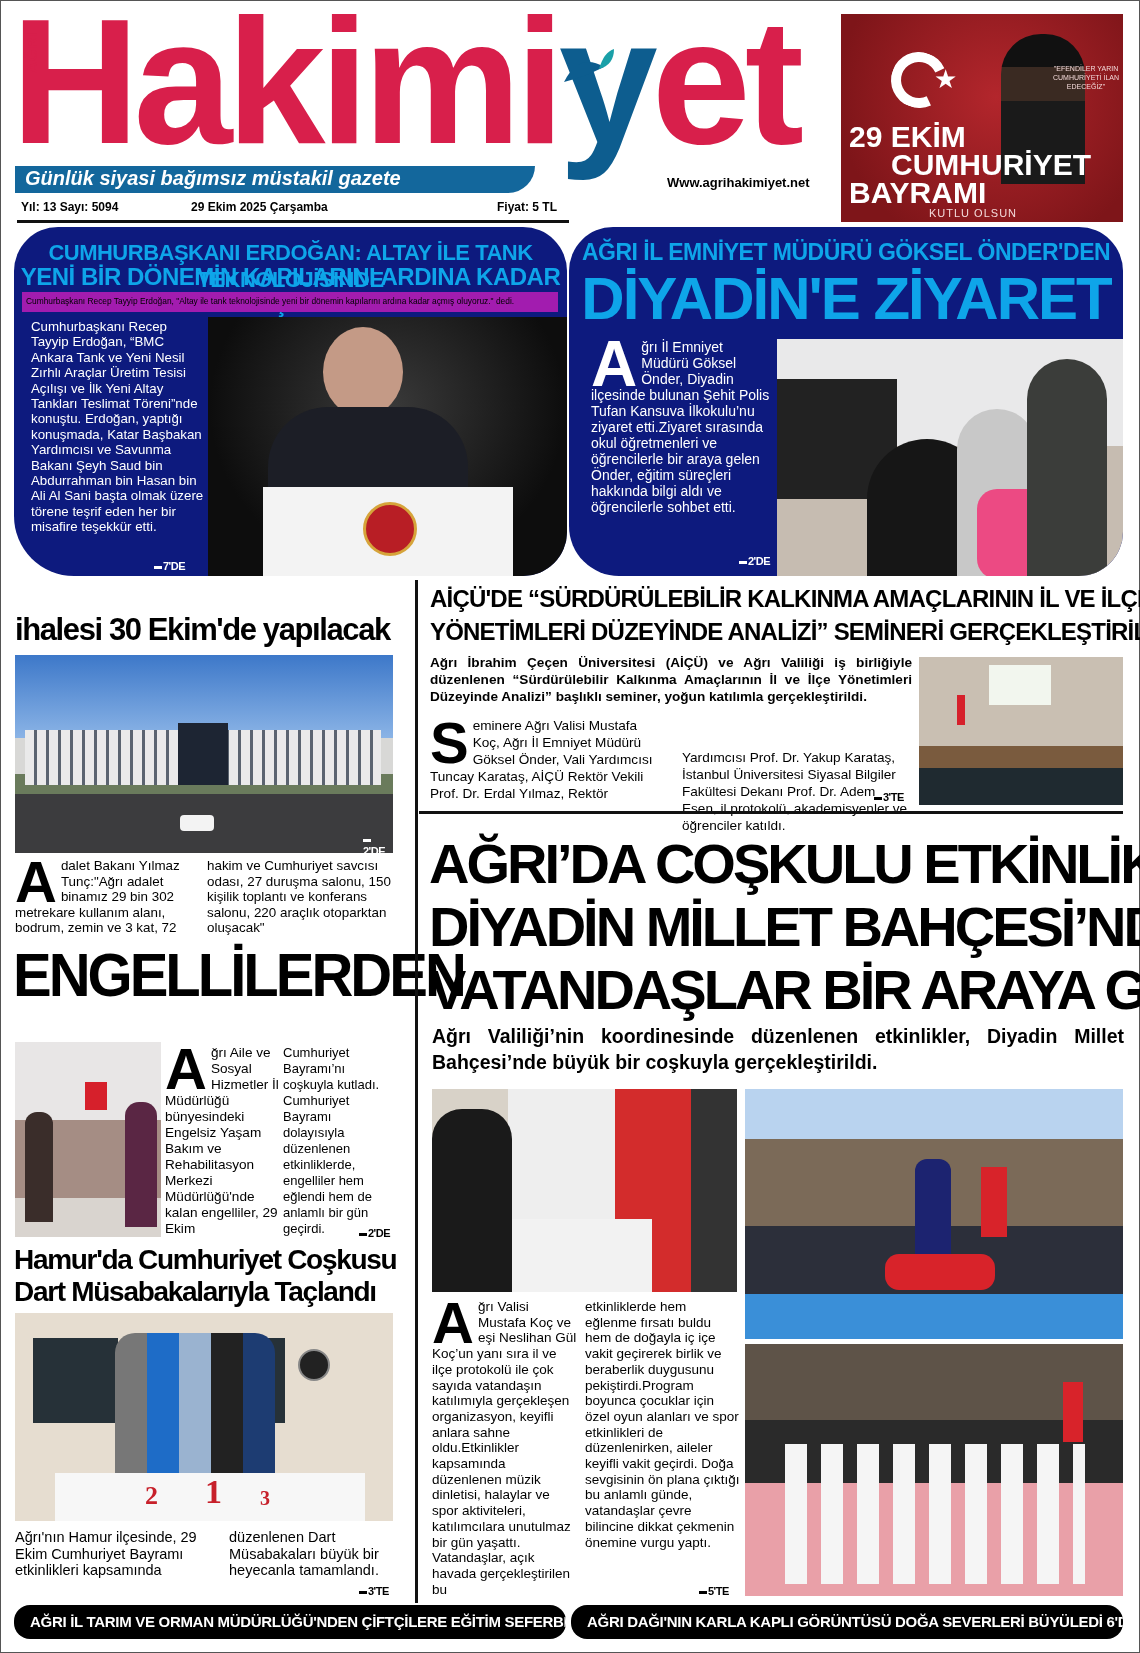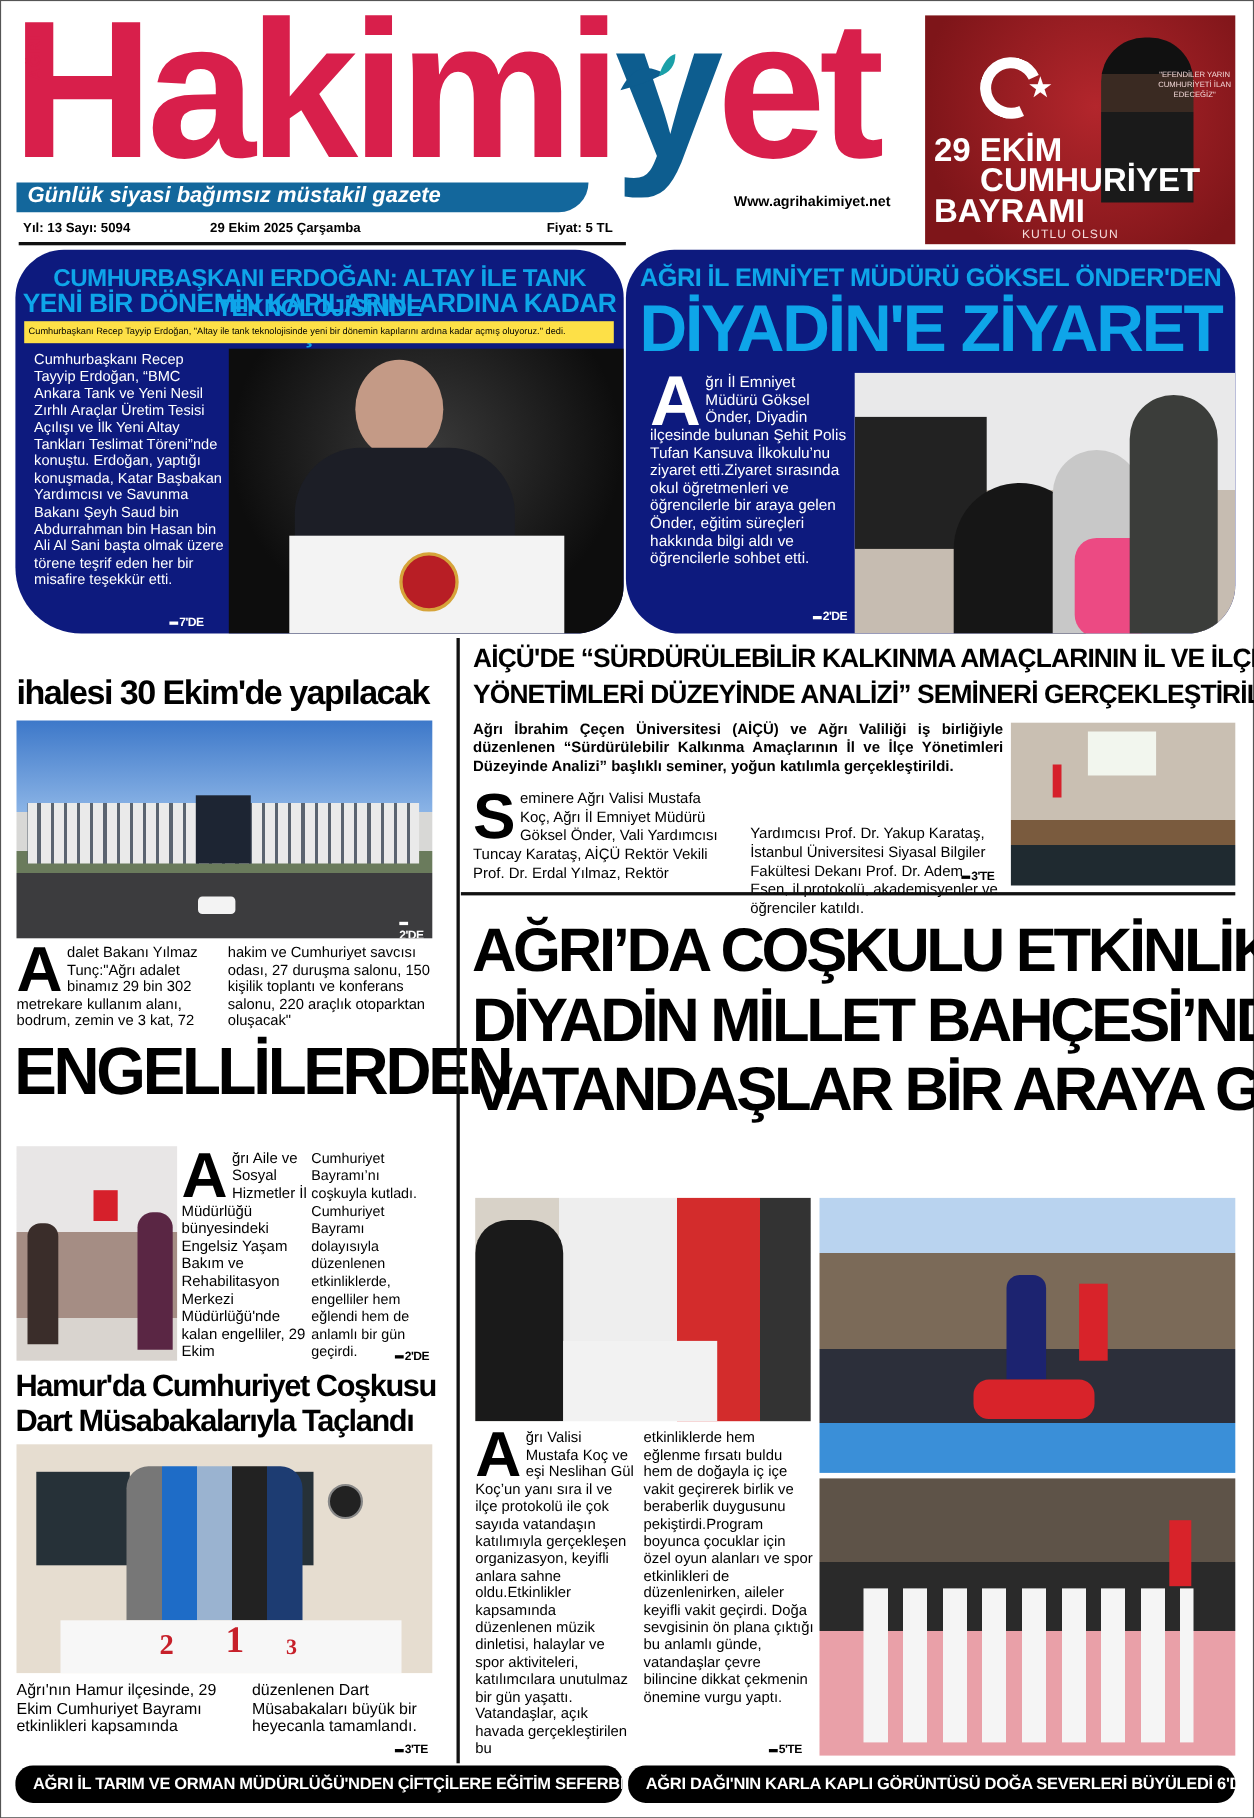--- a/index.html
+++ b/index.html
@@ -27,7 +27,7 @@
   .bluebox{position:absolute;background:#0d1a7e;border-radius:44px;overflow:hidden}
   .white-text{color:#fff}
   .box1-h{position:absolute;left:0;width:100%;text-align:center;color:#0ea5e9;font-weight:bold;font-size:22px;line-height:27px;letter-spacing:-0.5px}
-  .deck{position:absolute;left:8px;top:65px;width:536px;height:20px;background:#fde047;color:#000;font-size:8.4px;padding:4px 4px;white-space:nowrap;overflow:hidden}
+  .deck{position:absolute;left:8px;top:65px;width:536px;height:20px;background:#a21caf;color:#000;font-size:8.4px;padding:4px 4px;white-space:nowrap;overflow:hidden}
   .btext{position:absolute;color:#fff;font-size:13.3px;line-height:15.4px}
   .photo{position:absolute;overflow:hidden}
   .jump{position:absolute;font-weight:bold;font-size:11px;letter-spacing:-0.5px}

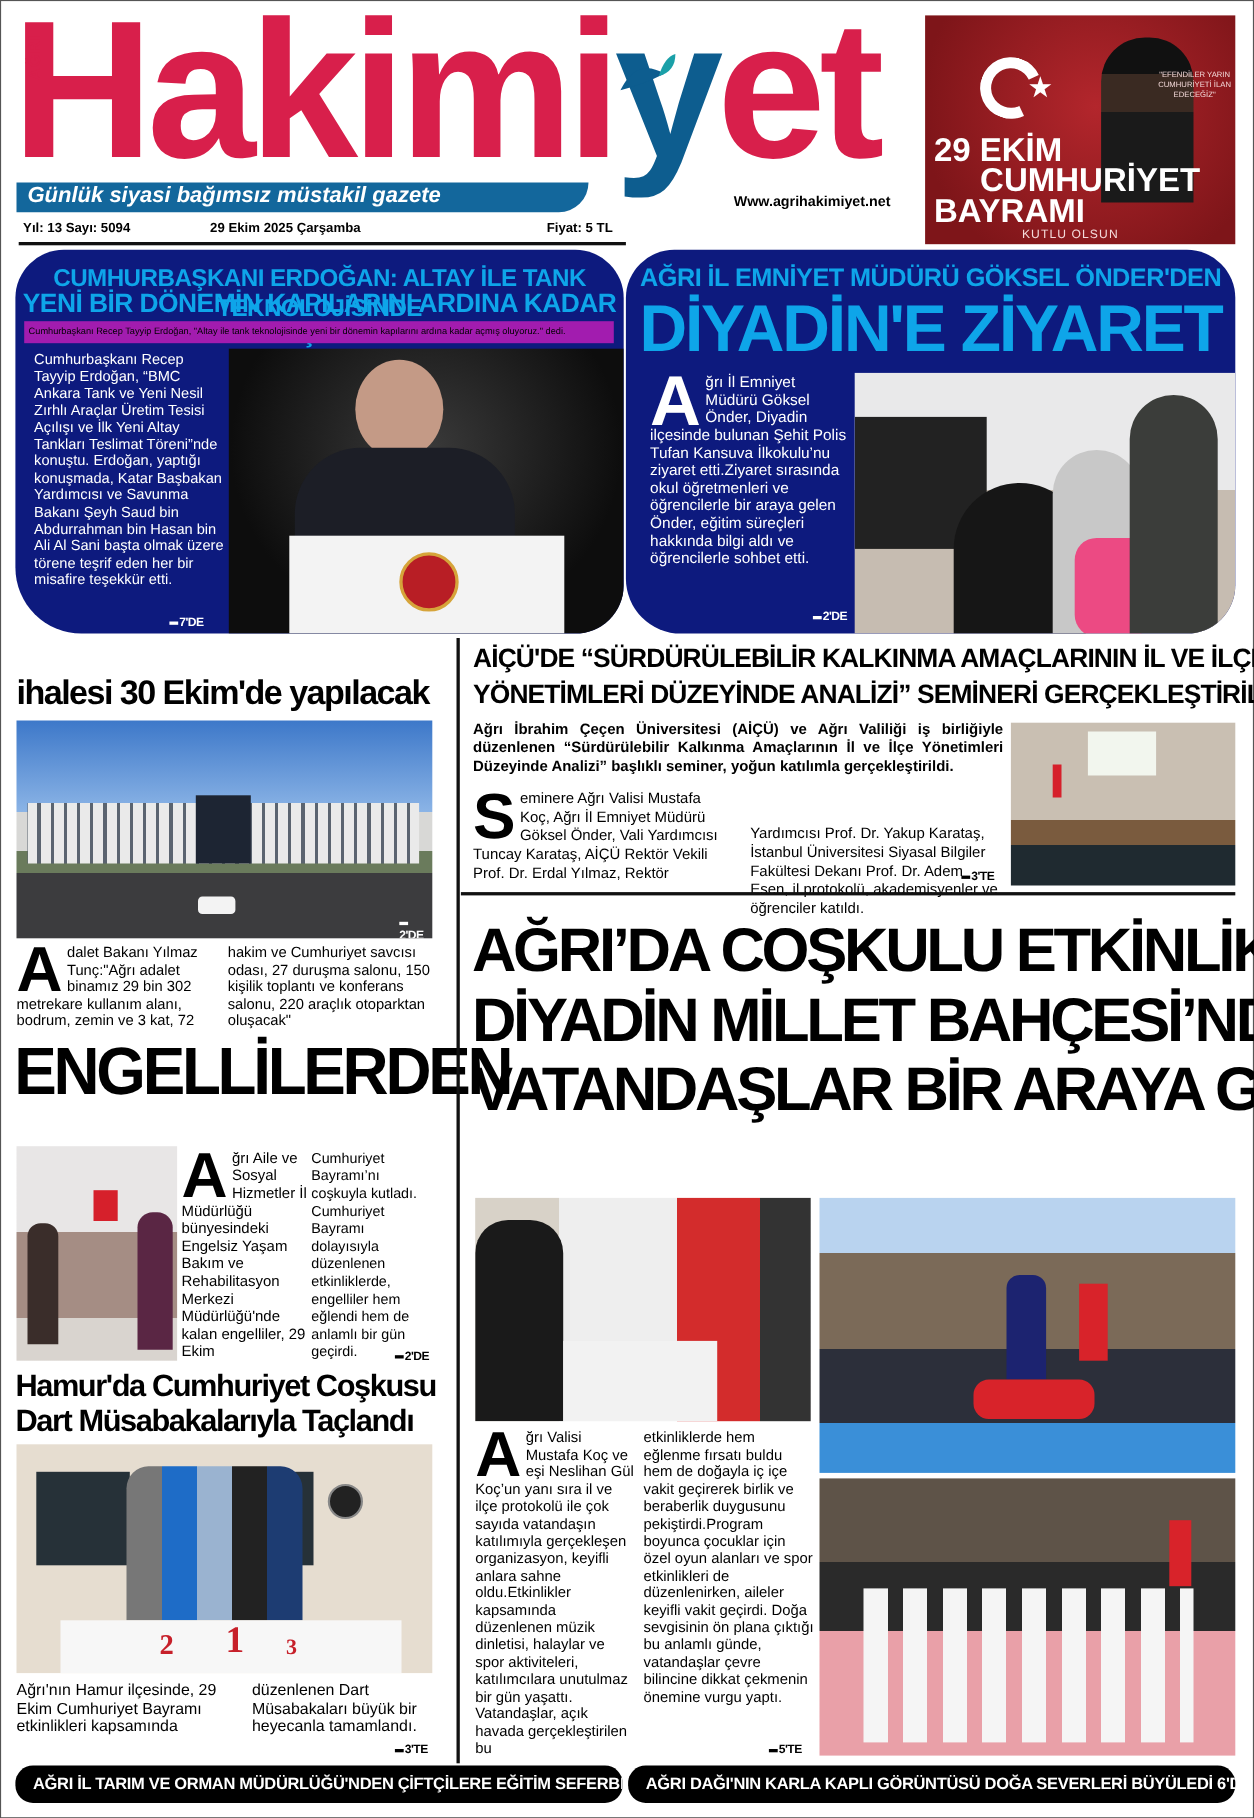--- a/index.html
+++ b/index.html
@@ -150,6 +150,7 @@
   <div class="h-black" style="left:428px;top:830px;font-size:56px;letter-spacing:-3px">AĞRI’DA COŞKULU ETKİNLİK:</div>
   <div class="h-black" style="left:428px;top:893px;font-size:56px;letter-spacing:-3px">DİYADİN MİLLET BAHÇESİ’NDE</div>
   <div class="h-black" style="left:428px;top:956px;font-size:56px;letter-spacing:-3px">VATANDAŞLAR BİR ARAYA GELDİ</div>
+  <div class="col" style="left:431px;top:1022px;width:692px;font-size:19.5px;line-height:26px;font-weight:bold;text-align:justify">Ağrı Valiliği’nin koordinesinde düzenlenen etkinlikler, Diyadin Millet Bahçesi’nde büyük bir coşkuyla gerçekleştirildi.</div>
 
   <div class="photo" style="left:431px;top:1088px;width:305px;height:203px;background:linear-gradient(90deg,#d8d2c8 0 25%,#eeeeee 25% 60%,#d32c2c 60% 85%,#333 85%)">
     <div style="position:absolute;left:0;top:20px;width:80px;height:183px;background:#1a1a1a;border-radius:30px 30px 0 0"></div>

